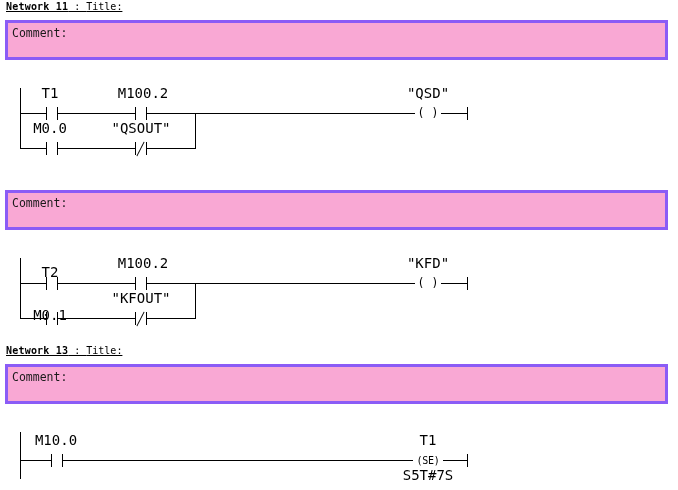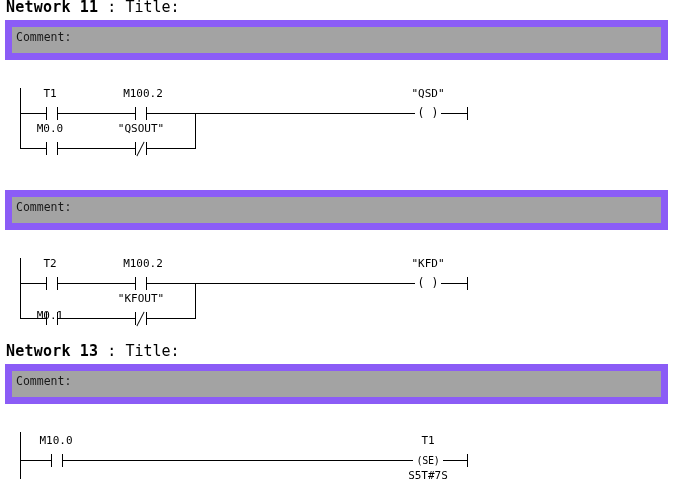--- a/index.html
+++ b/index.html
@@ -29,9 +29,10 @@
     left: 6px;
     top: 0;
     font-family: "DejaVu Sans Mono", "Liberation Mono", monospace;
-    font-size: 15px;
+    font-size: 10px;
     white-space: nowrap;
     line-height: 14px;
+    text-decoration: underline;
   }
   .net-header .net-name {
     font-weight: bold;

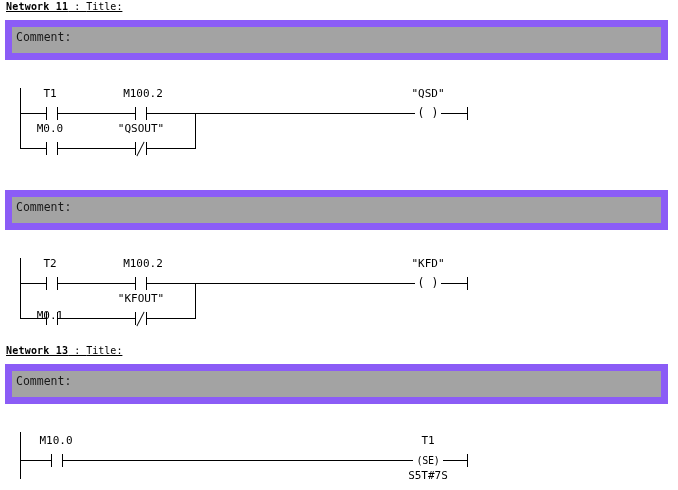--- a/index.html
+++ b/index.html
@@ -52,8 +52,8 @@
     top: 20px;
     width: 663px;
     height: 40px;
-    background: #a3a3a3;
-    border: 7px solid #8b5cf6;
+    background: #f9a8d4;
+    border: 3px solid #8b5cf6;
     box-sizing: border-box;
   }
   .comment-box .comment-text {

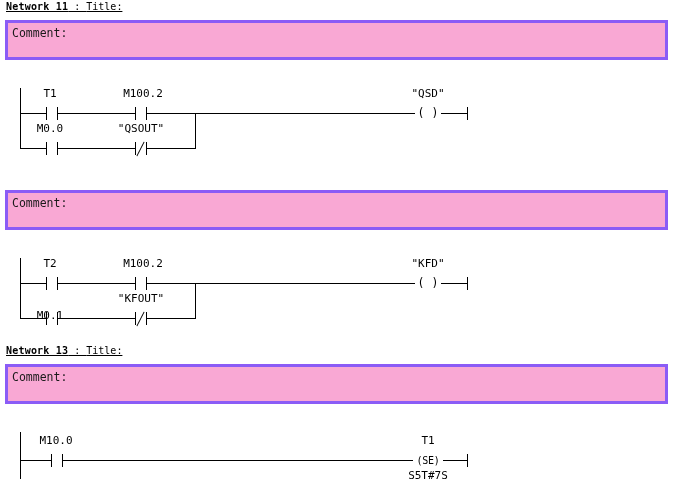--- a/index.html
+++ b/index.html
@@ -140,7 +140,7 @@
   
   .op-label {
     position: absolute;
-    font-size: 11px;
+    font-size: 14px;
     line-height: 13px;
     white-space: nowrap;
     text-align: center;

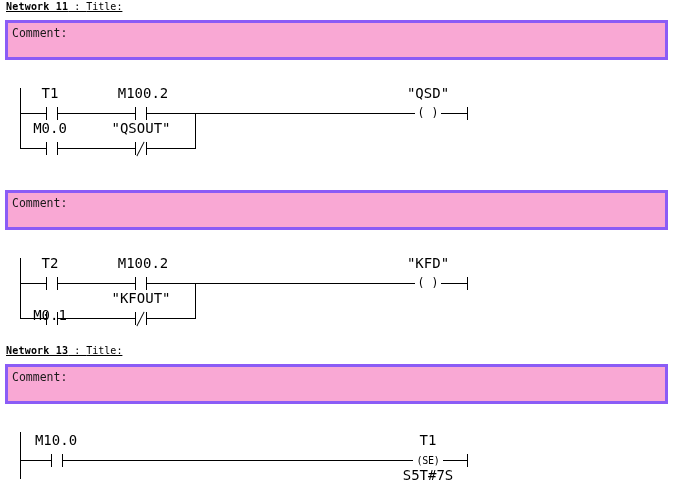--- a/index.html
+++ b/index.html
@@ -222,7 +222,7 @@
   <div class="ladder">
     <div class="rail" style="left:20px; top:26px; height:61px;"></div>
 
-    <div class="op-label" style="left:26px; top:25px; width:48px;">T2</div>
+    <div class="op-label" style="left:26px; top:34px; width:48px;">T2</div>
     <div class="wire-h" style="left:20px; top:51px; width:26px;"></div>
     <div class="contact" style="left:46px; top:45px;">
       <span class="bar left"></span>

